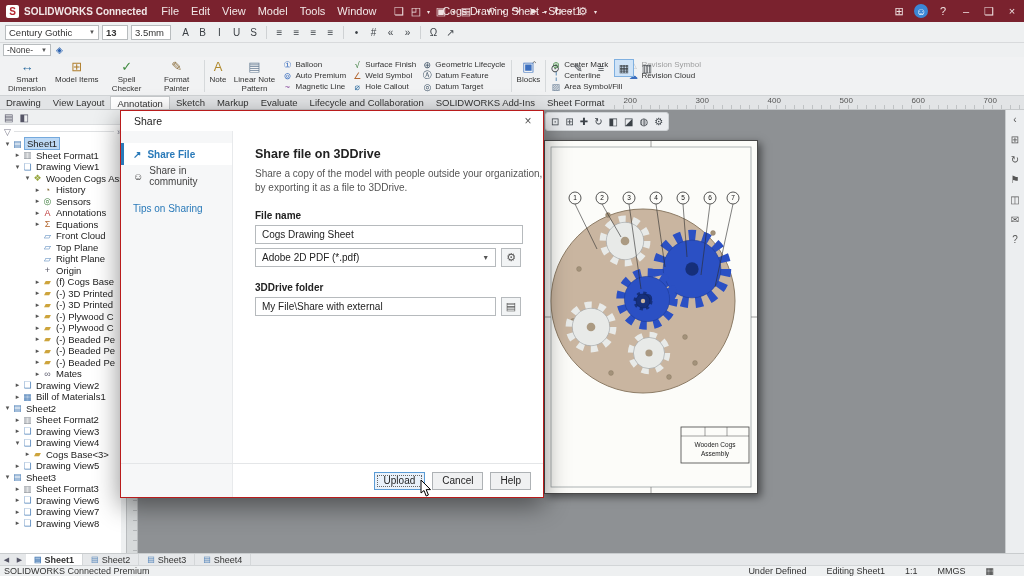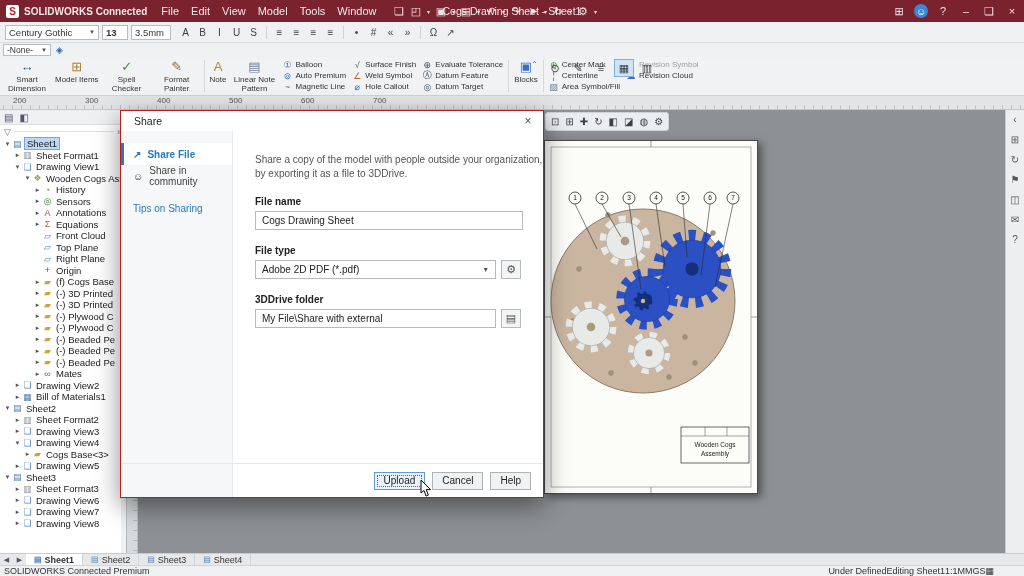--- a/index.html
+++ b/index.html
@@ -275,7 +275,7 @@
     <div class="cm-stack">
       <div class="cm-small">
         <span class="ic" style="color: rgb(58, 79, 99);">⊕</span>
-        <span>Evaluate Tolerance</span>
+        <span>Geometric Lifecycle</span>
       </div>
       <div class="cm-small">
         <span class="ic" style="color: rgb(58, 79, 99);">Ⓐ</span>

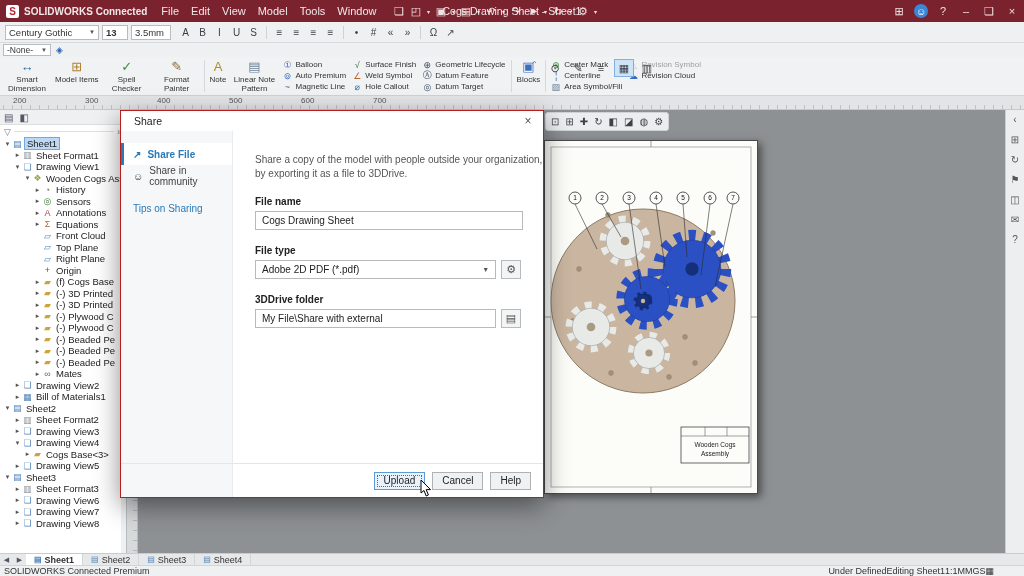--- a/index.html
+++ b/index.html
@@ -327,6 +327,17 @@
 <span id="cm-collapse">⌃</span>
 
 <div id="tabsbar">
+  <span id="tabs" style="display:flex;align-items:flex-end;">
+      <span class="tab">Drawing</span>
+      <span class="tab">View Layout</span>
+      <span class="tab active">Annotation</span>
+      <span class="tab">Sketch</span>
+      <span class="tab">Markup</span>
+      <span class="tab">Evaluate</span>
+      <span class="tab">Lifecycle and Collaboration</span>
+      <span class="tab">SOLIDWORKS Add-Ins</span>
+      <span class="tab">Sheet Format</span>
+    </span>
   <div id="hruler">
       <span class="rnum" style="left: 10px;">200</span>
       <span class="rnum" style="left: 82px;">300</span>

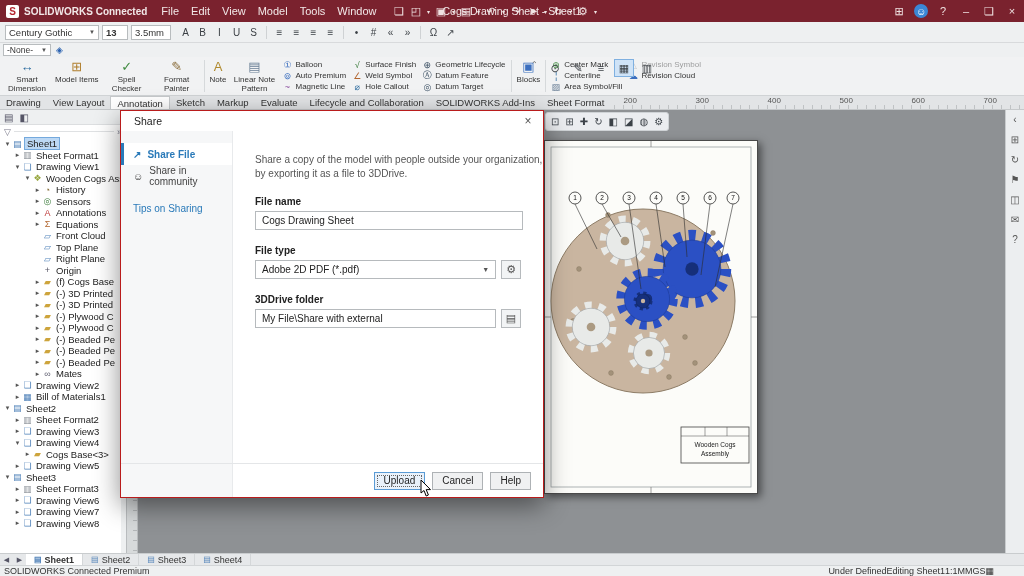--- a/index.html
+++ b/index.html
@@ -639,6 +639,7 @@
     <div id="tips">Tips on Sharing</div>
   </div>
   <div id="dlg-main">
+    <div id="dlg-h">Share file on 3DDrive</div>
     <div id="dlg-desc">Share a copy of the model with people outside your organization, by exporting it as a file to 3DDrive.</div>
     <div class="fld-label">File name</div>
     <input class="fld-input" type="text" value="Cogs Drawing Sheet" style="">

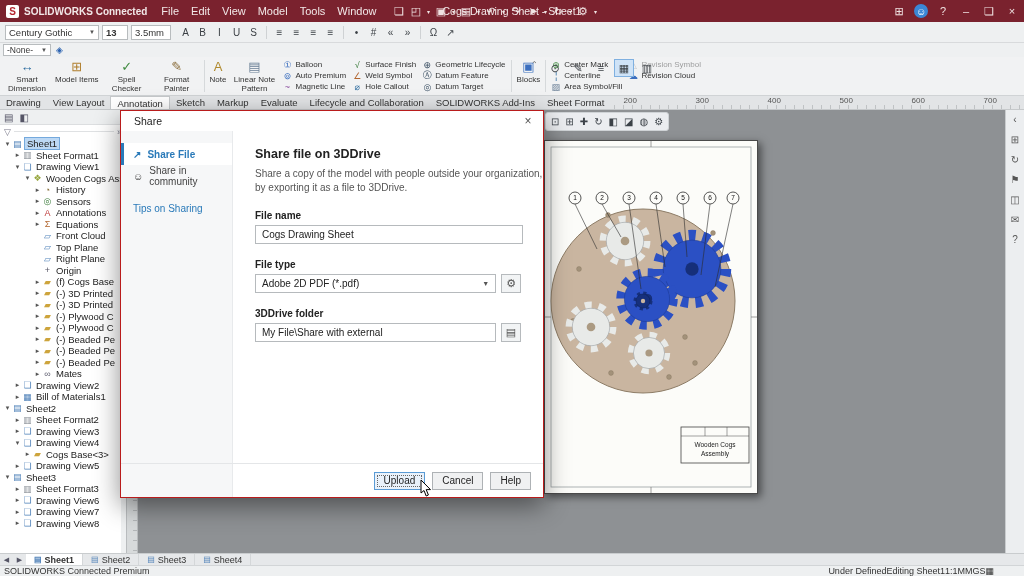--- a/index.html
+++ b/index.html
@@ -643,7 +643,6 @@
     <div id="dlg-desc">Share a copy of the model with people outside your organization, by exporting it as a file to 3DDrive.</div>
     <div class="fld-label">File name</div>
     <input class="fld-input" type="text" value="Cogs Drawing Sheet" style="">
-    <div class="fld-label">File type</div>
     <div class="fld-row">
       <div class="combo2">
         <span>Adobe 2D PDF (*.pdf)</span>

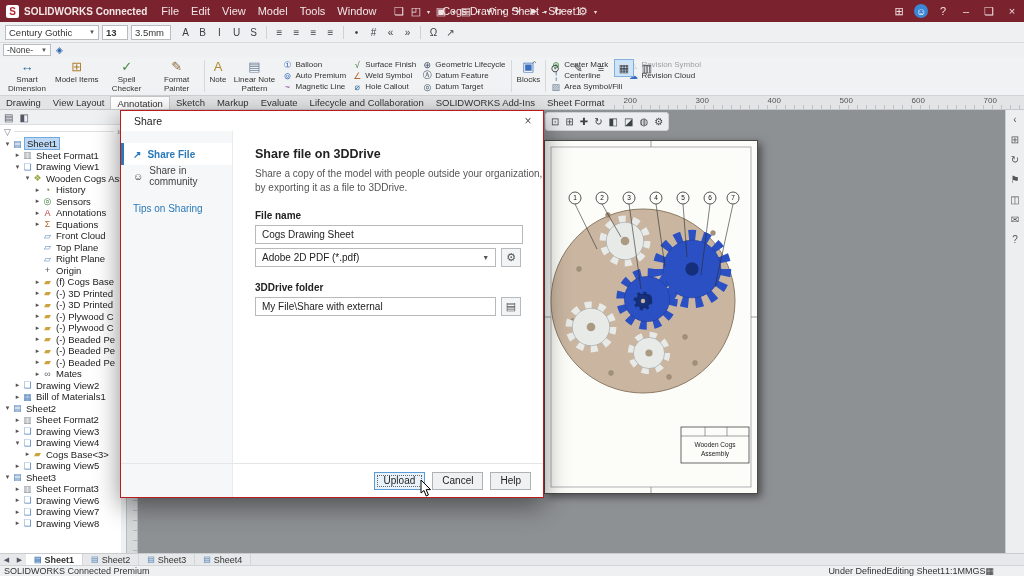--- a/index.html
+++ b/index.html
@@ -100,7 +100,7 @@
   .stab .ic{font-size:8px;color:#4f81b8;}
   #statusbar{position:absolute;left:0;right:0;bottom:0;height:11px;background:#eef0f1;border-top:1px solid #d2d5d7;
              display:flex;align-items:center;font-size:9px;color:#333;padding:0 4px;box-sizing:border-box;z-index:20;}
-  #status-right{margin-left:auto;display:flex;margin-right:26px;align-items:center;}
+  #status-right{margin-left:auto;display:flex;gap:20px;margin-right:26px;align-items:center;}
   
   #dlg{position:absolute;left:120px;top:110px;width:422px;height:386px;background:#fff;border:1px solid #b91c1c;
        box-shadow:0 8px 24px rgba(0,0,0,.45);z-index:40;}

